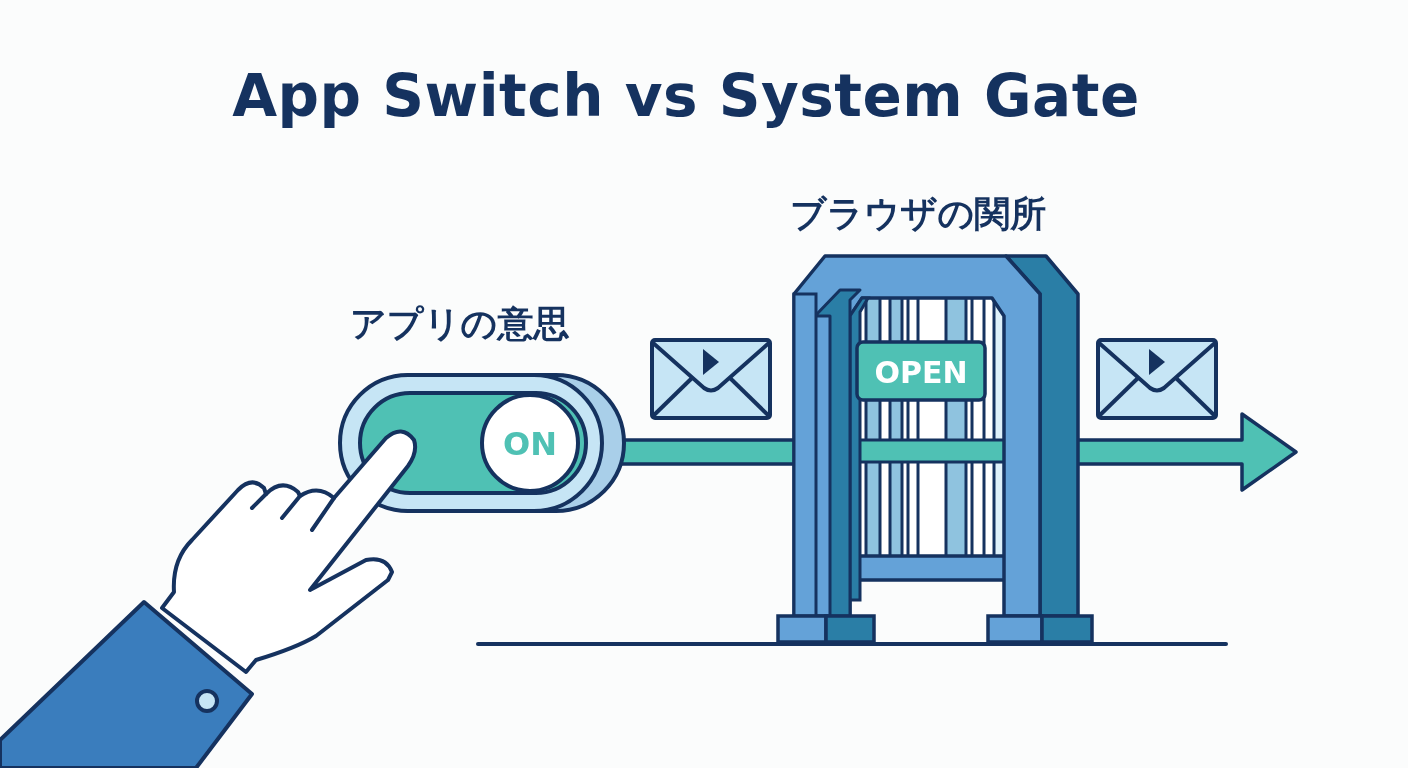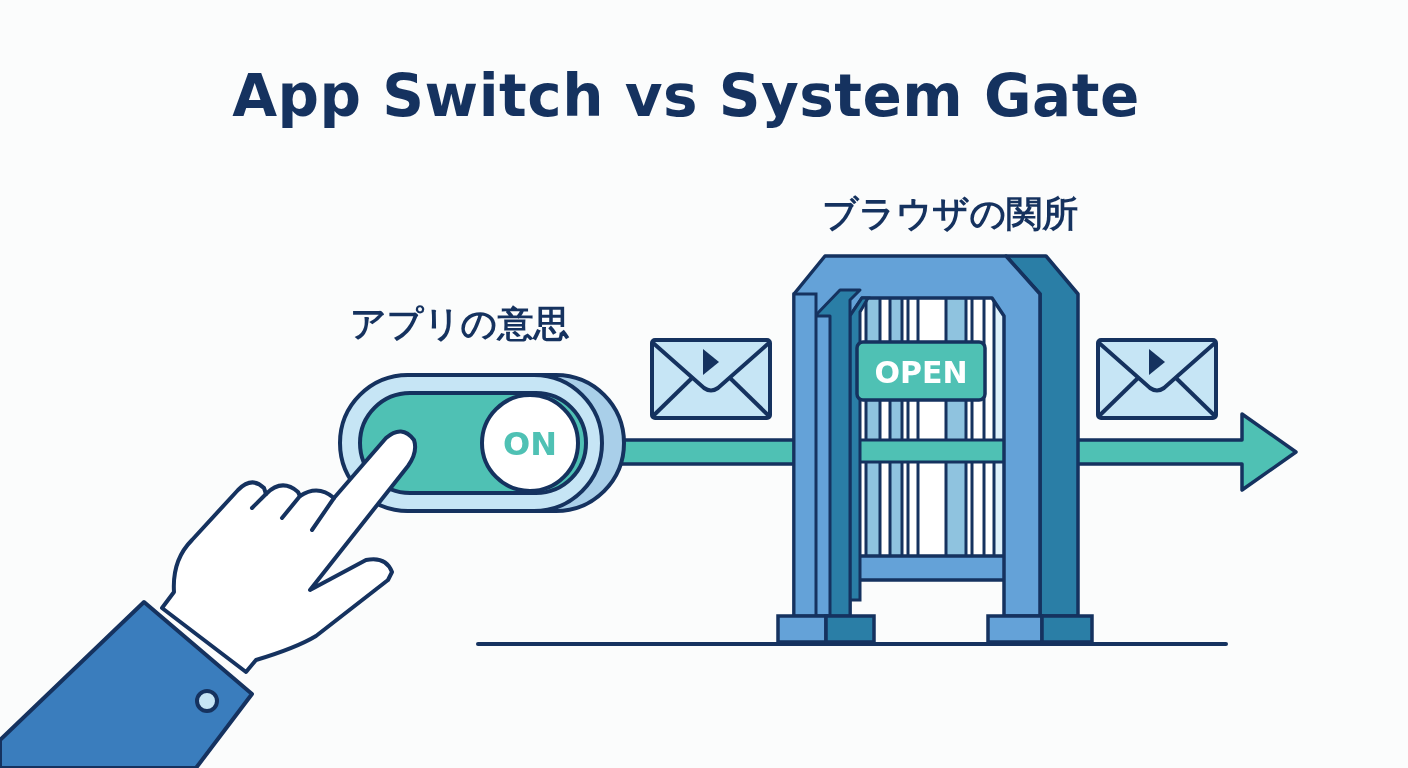--- a/index.html
+++ b/index.html
@@ -22,7 +22,7 @@
     font-weight: bold; color: #15325f; font-size: 36px;
   }
   .label-app { left: 350px; top: 300px; text-align: right; }
-  .label-gate { left: 822px; top: 190px; text-align: right; }
+  .label-gate { left: 790px; top: 190px; text-align: right; }
   svg.scene { position: absolute; left: 0; top: 0; }
   .svgtext { font-family: "DejaVu Sans", sans-serif; font-weight: bold; }
 </style>

